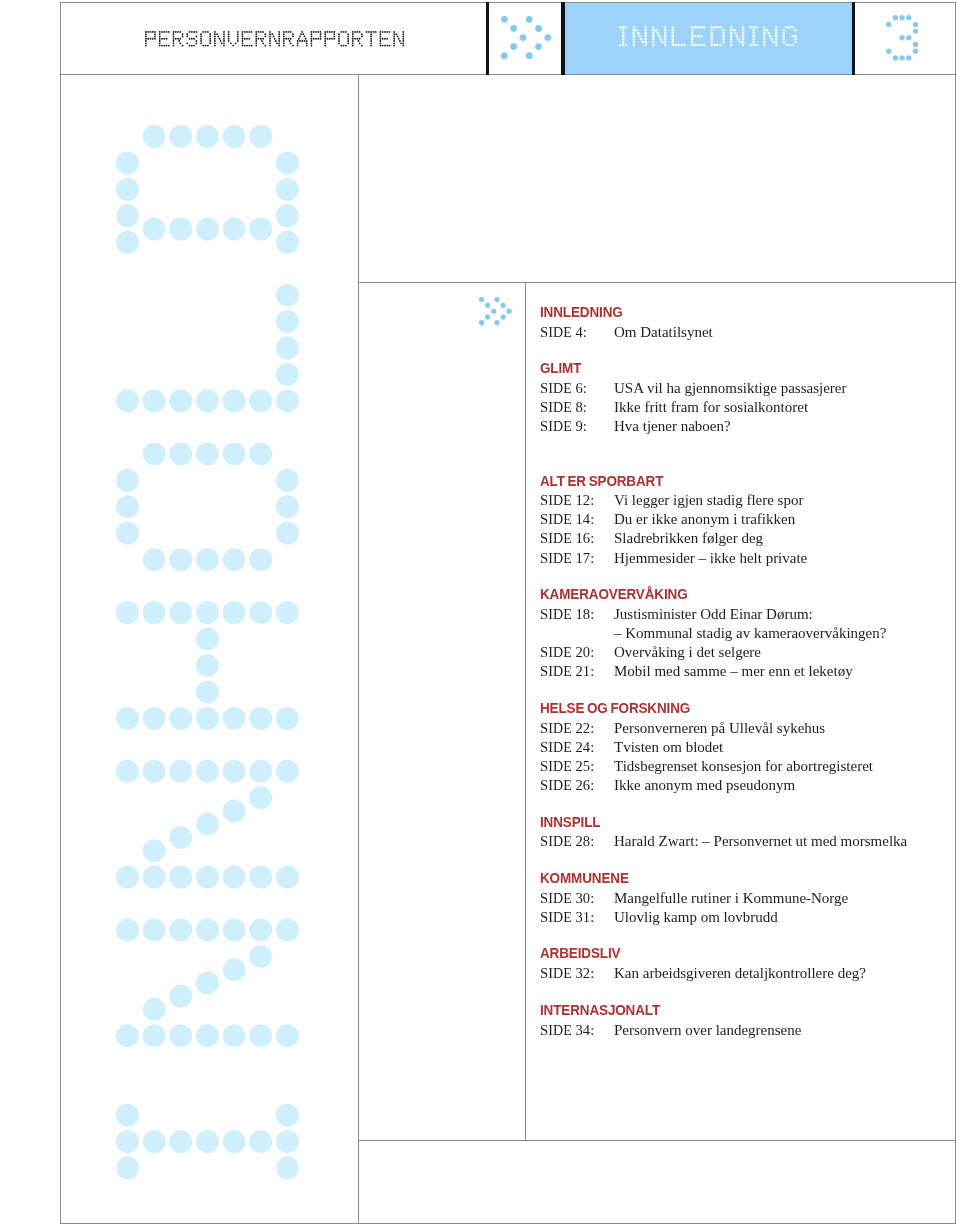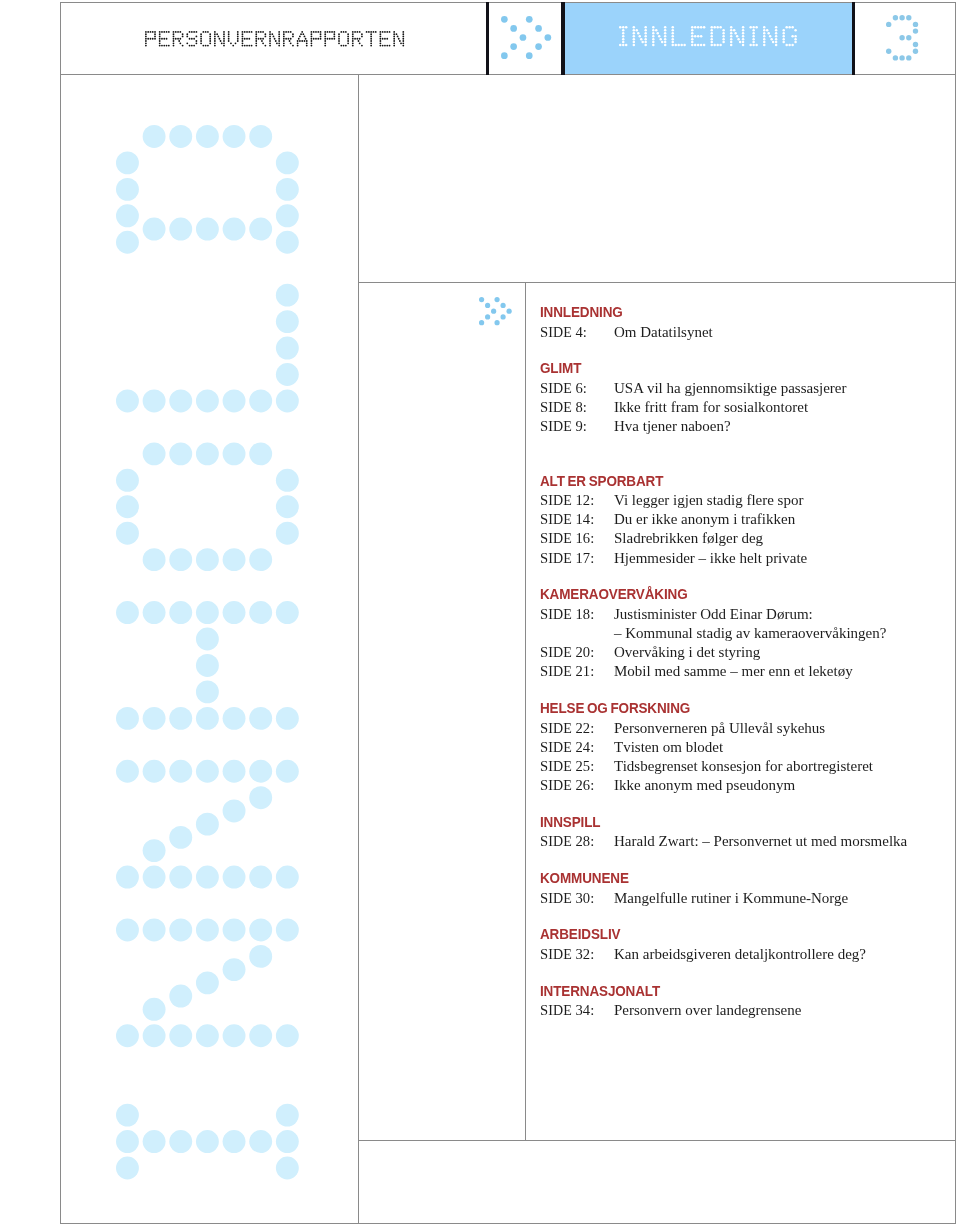--- a/index.html
+++ b/index.html
@@ -769,7 +769,7 @@
       </div>
       <div class="row">
         <span class="pg">S<span class="sc">IDE</span> 20:</span>
-        <span class="ti">Overvåking i det styring</span>
+        <span class="ti">Overvåking i det selgere</span>
       </div>
       <div class="row">
         <span class="pg">S<span class="sc">IDE</span> 21:</span>

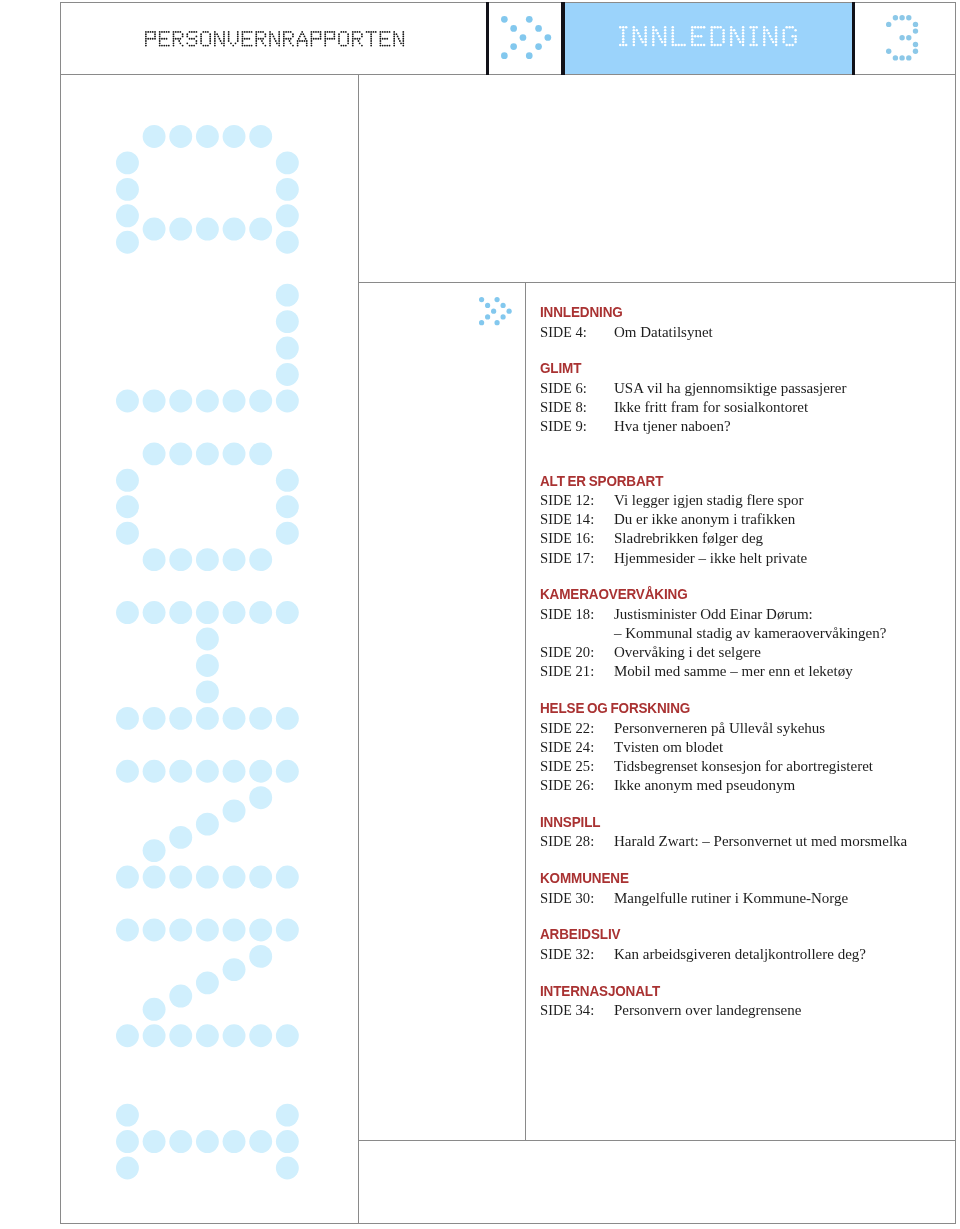--- a/index.html
+++ b/index.html
@@ -811,6 +811,10 @@
         <span class="pg">S<span class="sc">IDE</span> 30:</span>
         <span class="ti">Mangelfulle rutiner i Kommune-Norge</span>
       </div>
+      <div class="row">
+        <span class="pg">S<span class="sc">IDE</span> 31:</span>
+        <span class="ti">Ulovlig kamp om lovbrudd</span>
+      </div>
     </div>
     <div class="gap"></div>
     <div class="sec">

